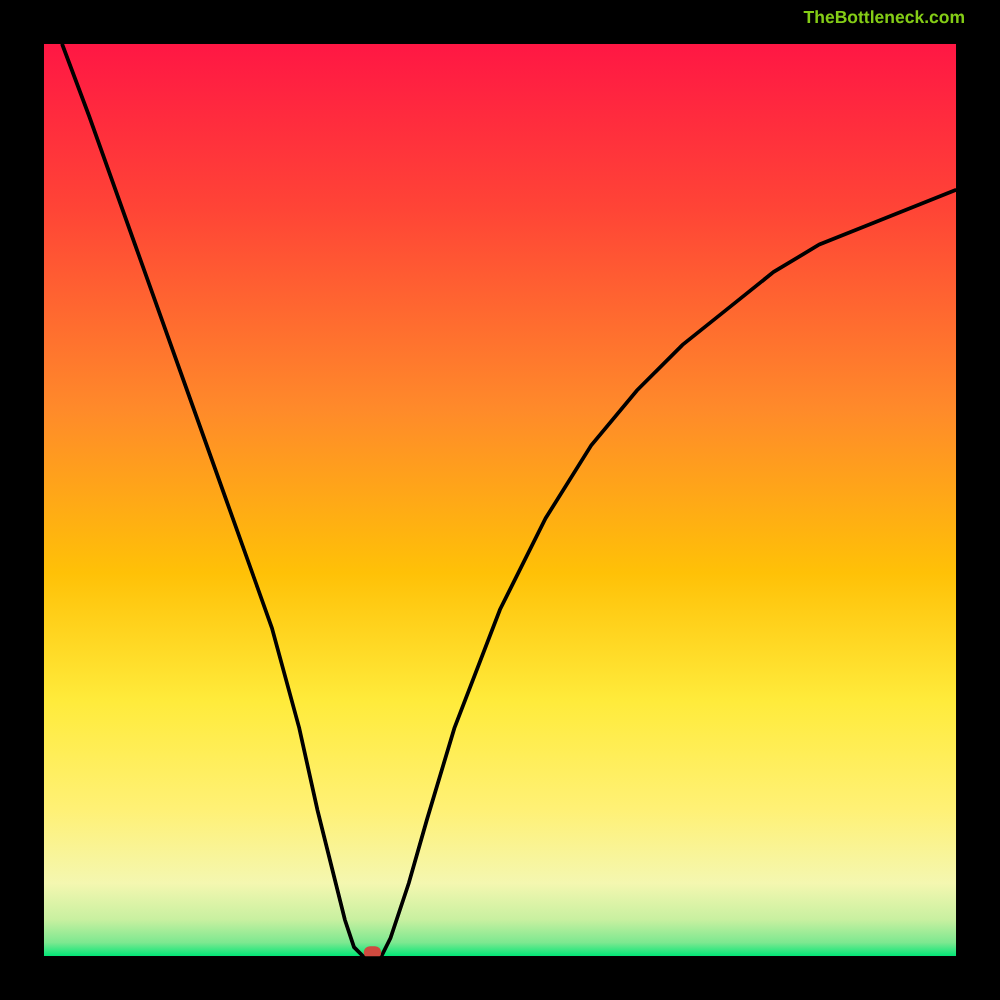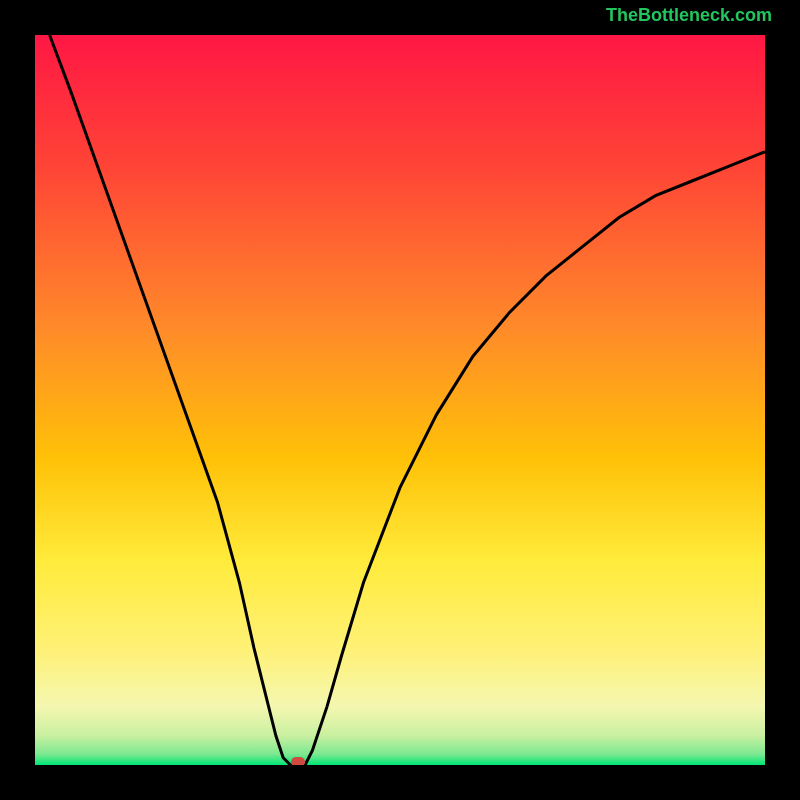--- a/index.html
+++ b/index.html
@@ -22,8 +22,8 @@
       position: absolute;
       top: 5px;
       right: 28px;
-      color: #22c55e;
-      font-size: 18px;
+      color: #84cc16;
+      font-size: 14px;
       font-weight: bold;
       z-index: 10;
     }

